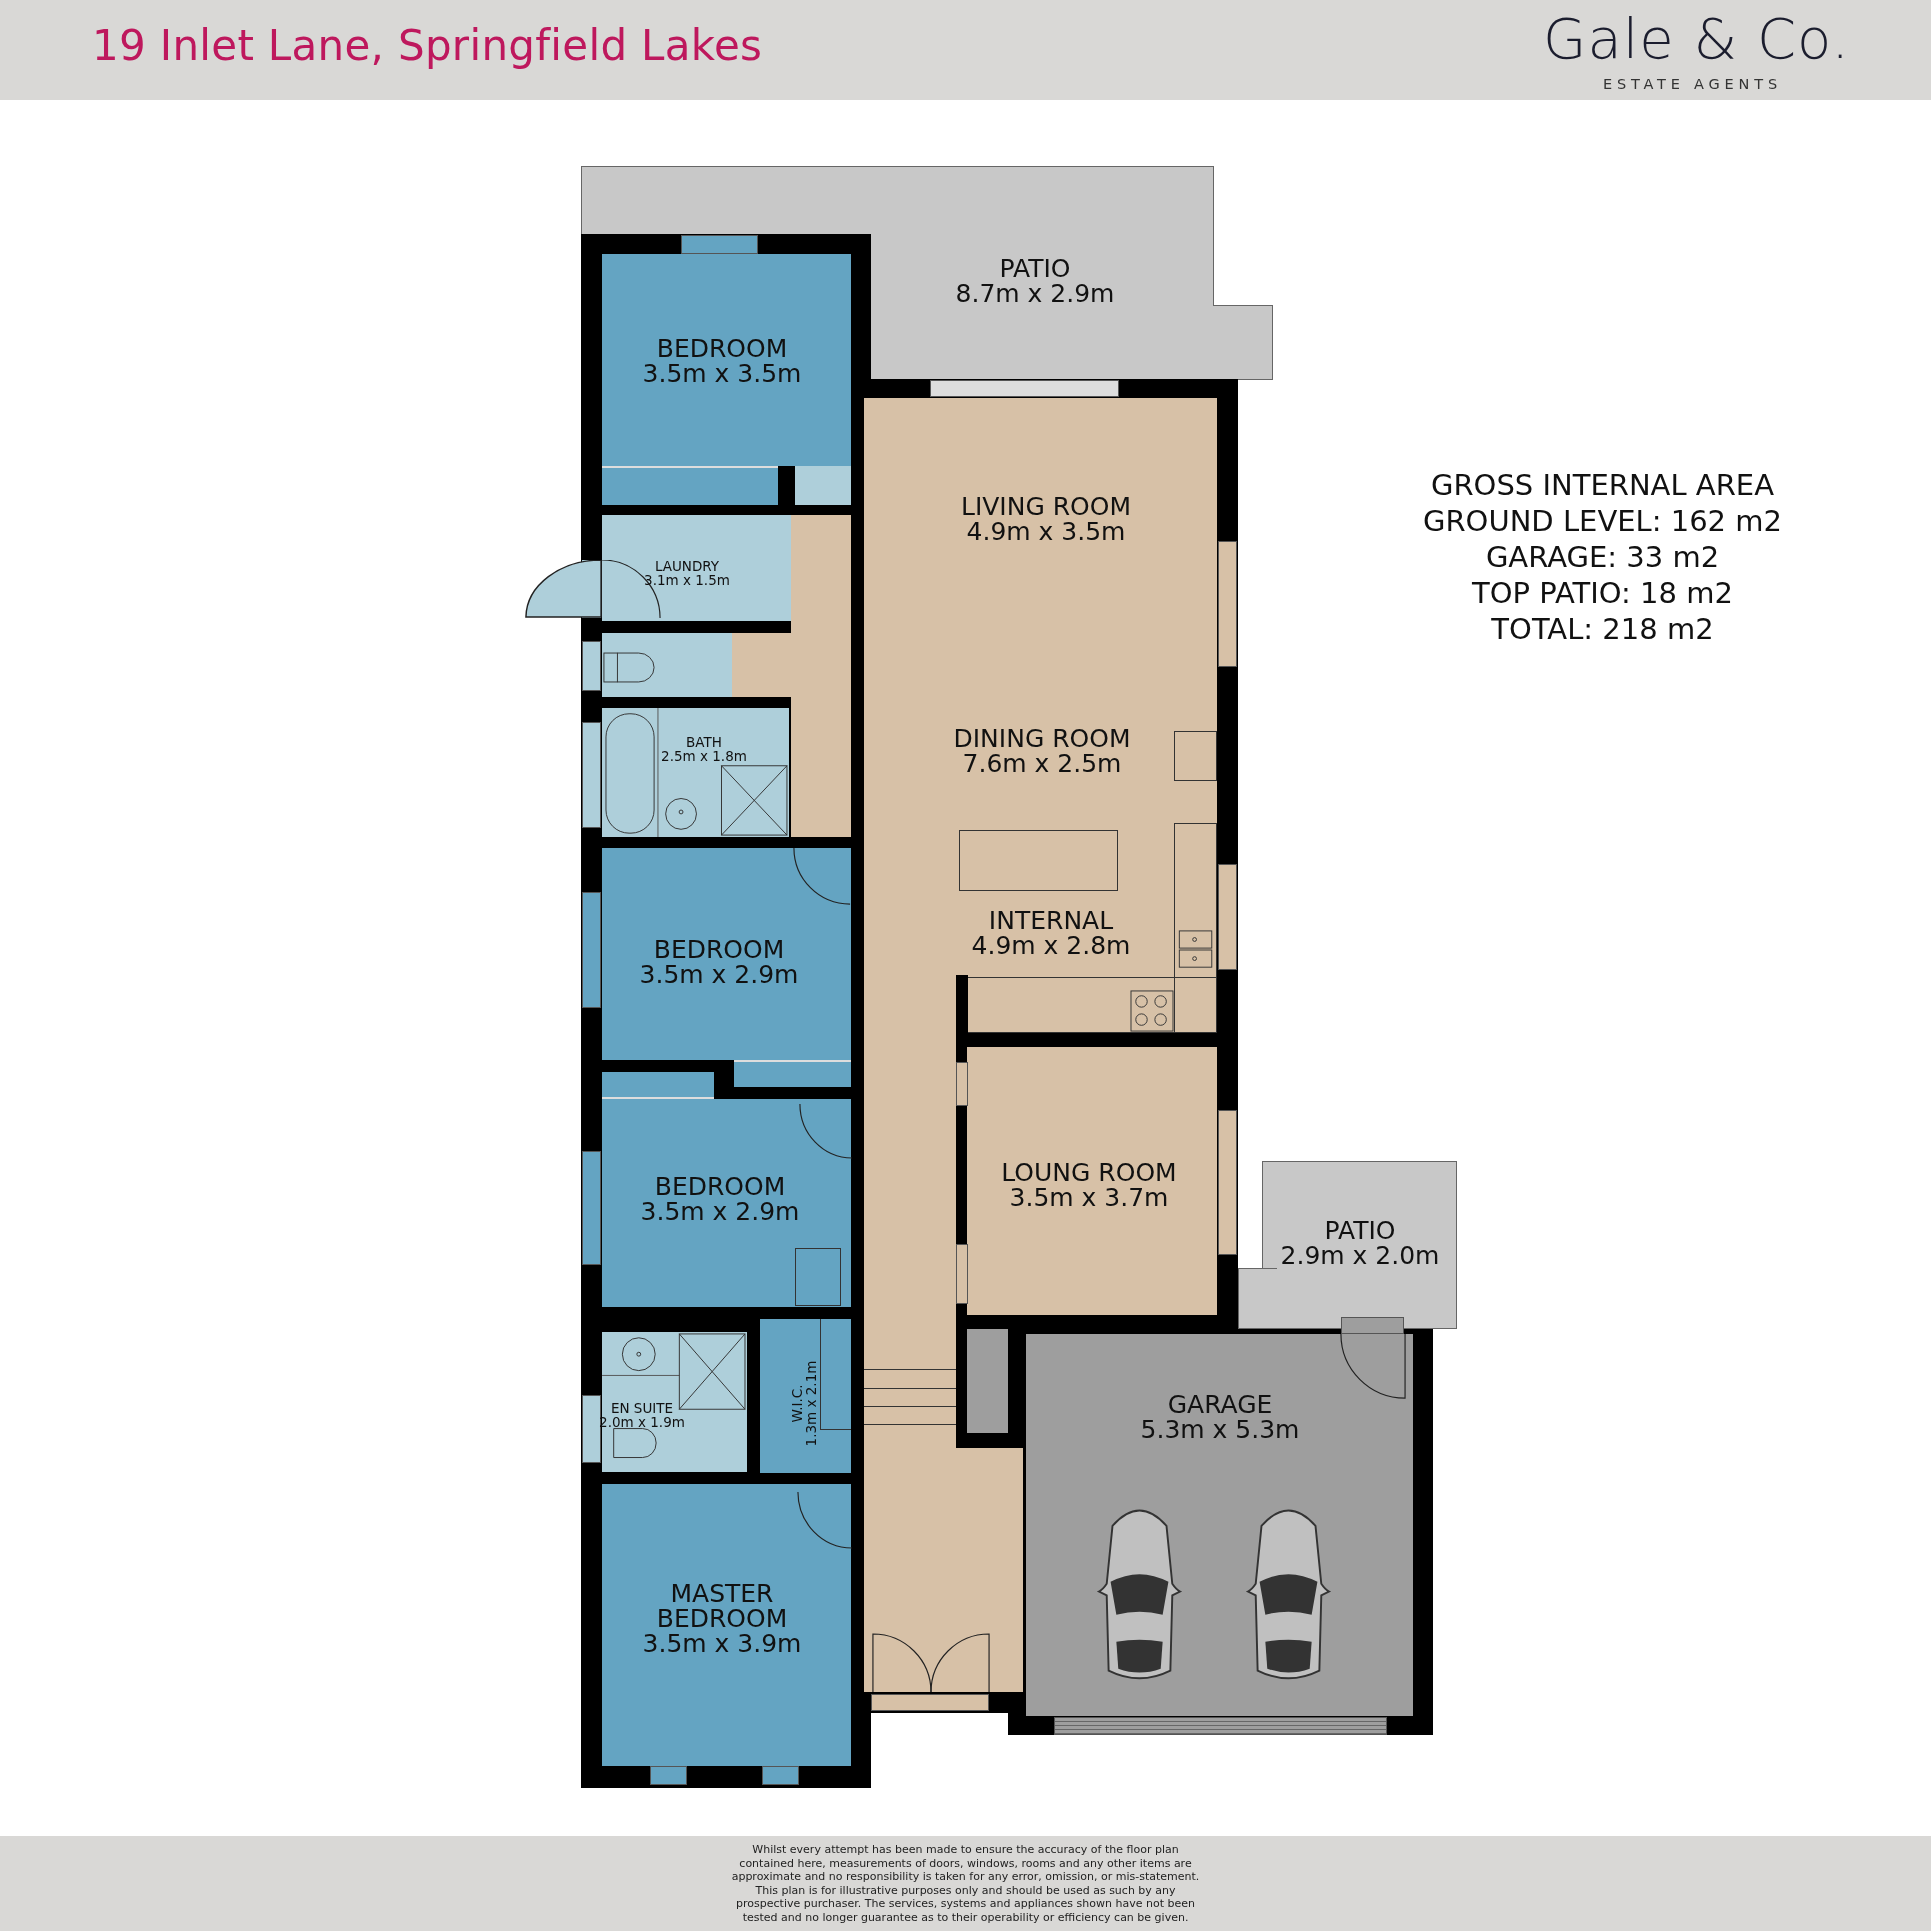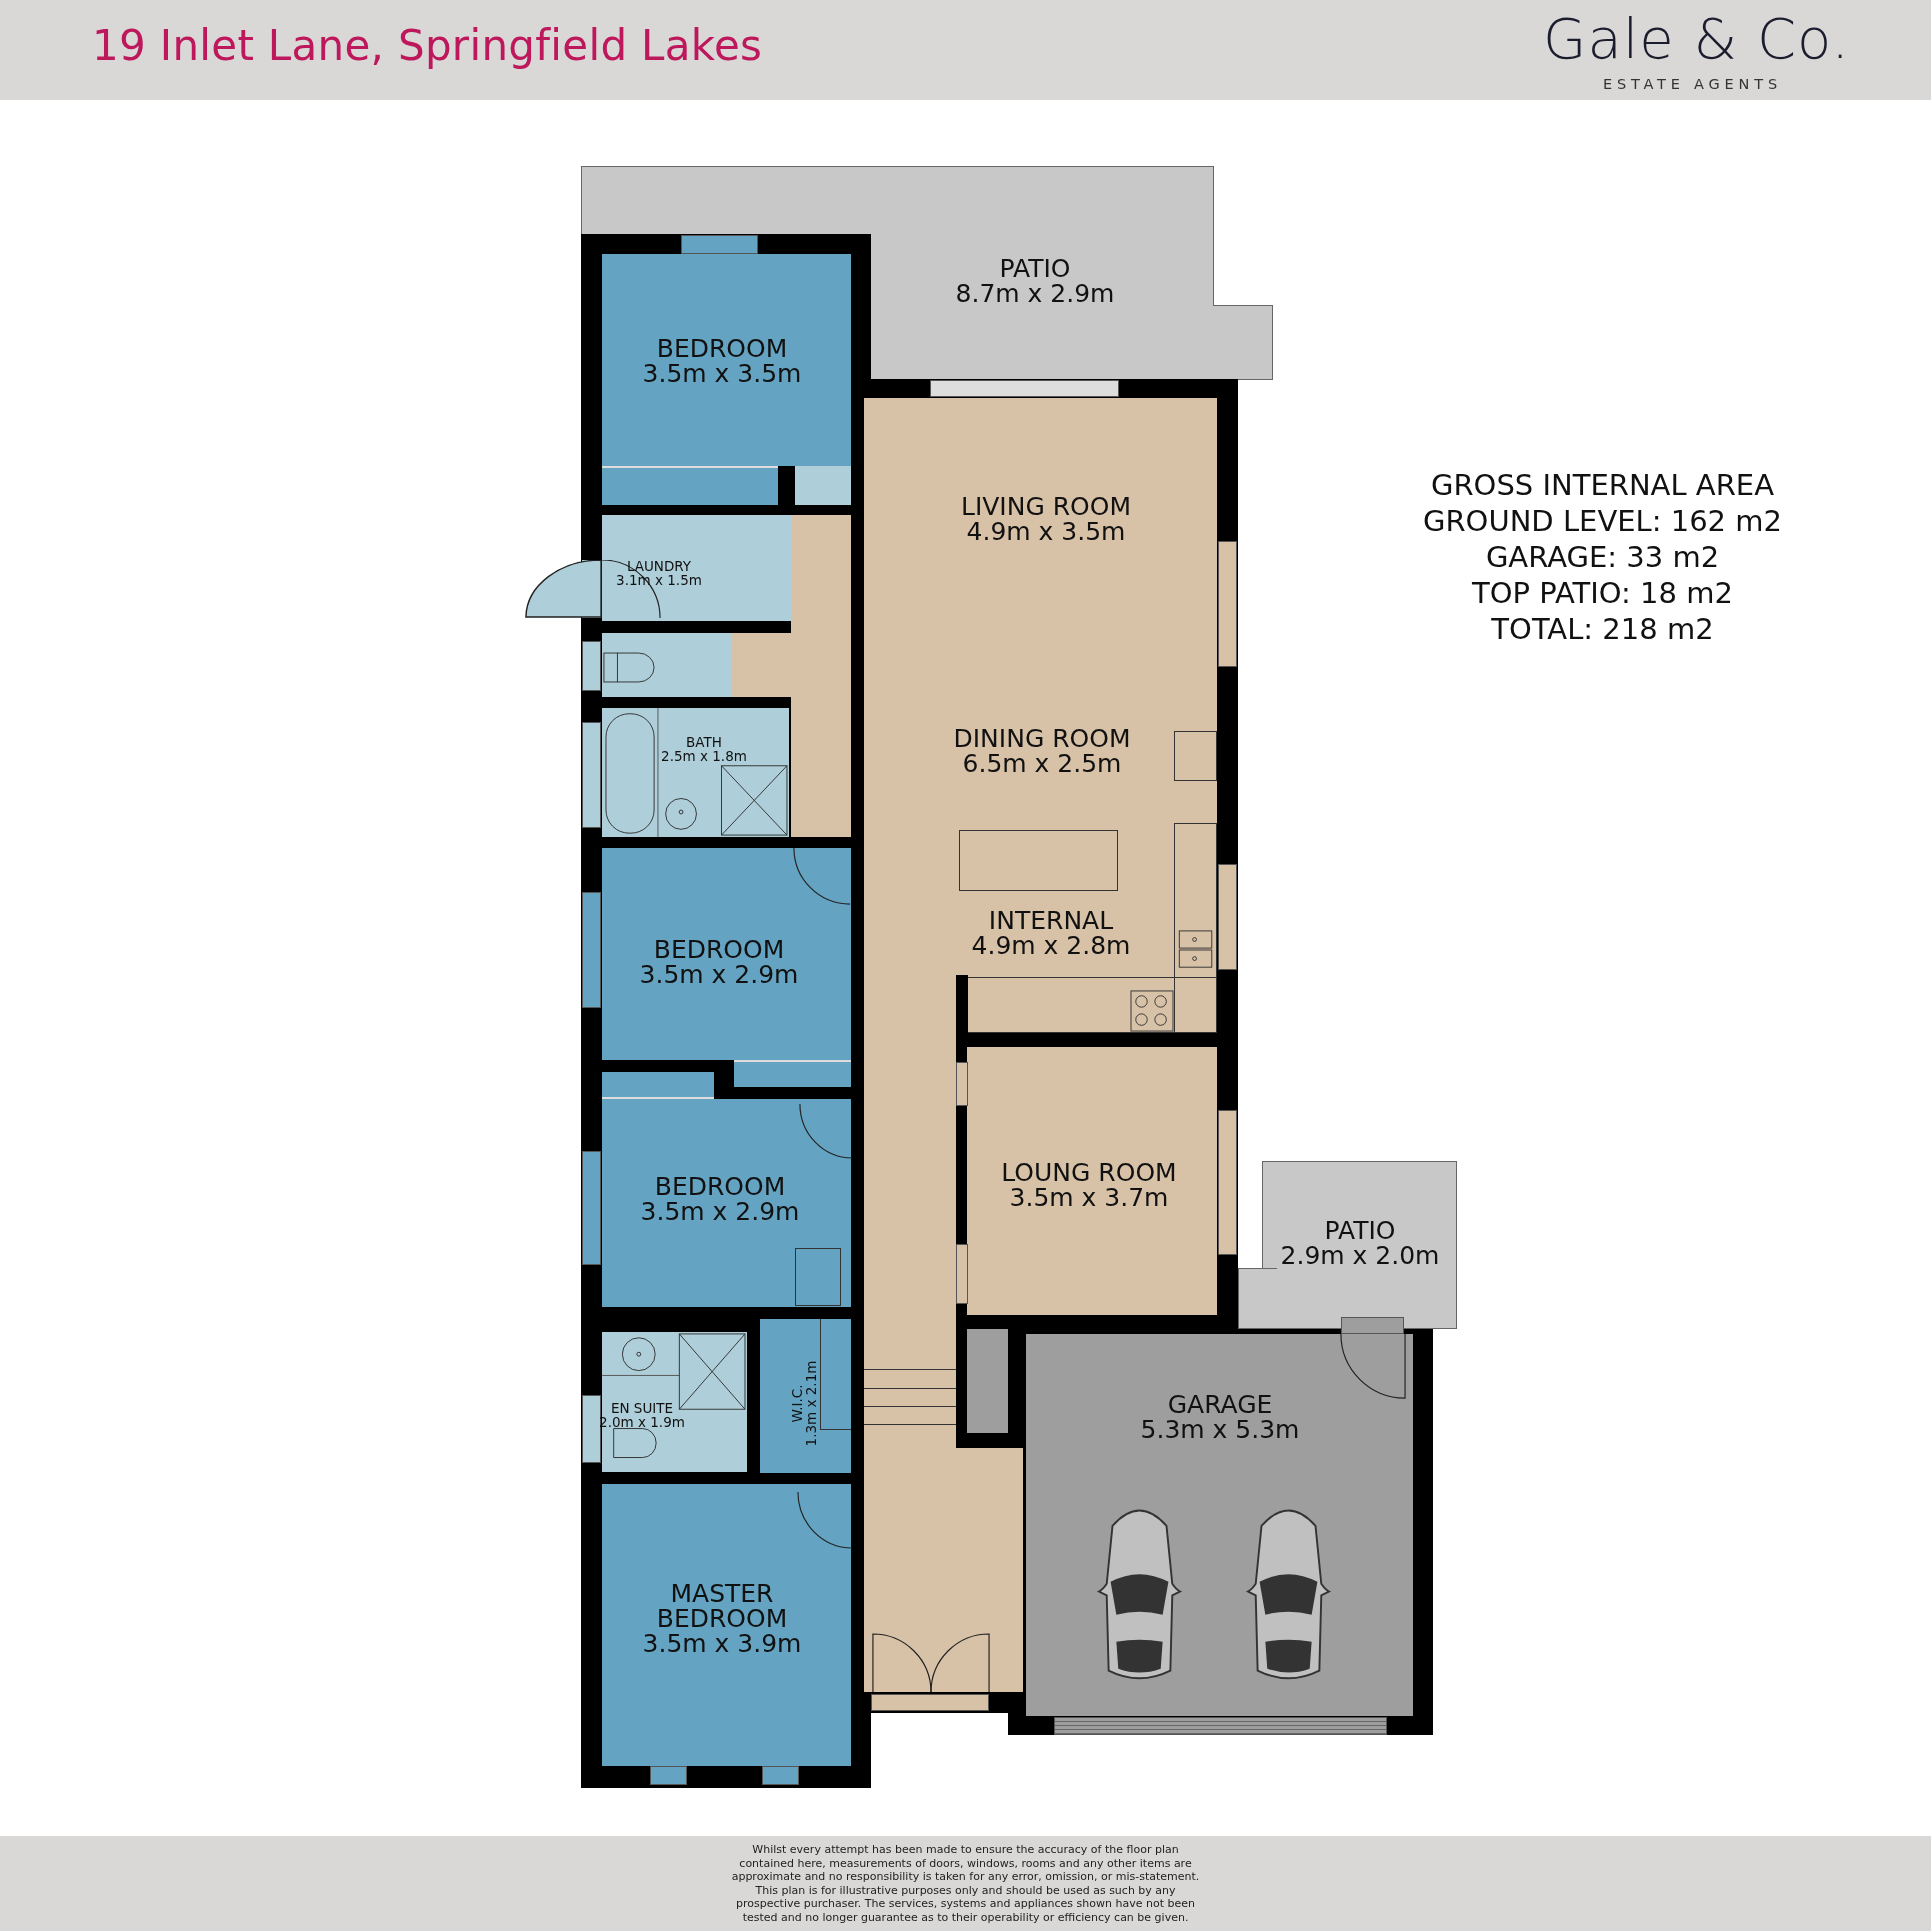--- a/index.html
+++ b/index.html
@@ -205,7 +205,7 @@
     <div>LIVING ROOM</div>
     <div>4.9m x 3.5m</div>
   </div>
-  <div class="label lbl-s" style="left:659px;top:560px;">
+  <div class="label lbl-s" style="left:687px;top:560px;">
     <div>LAUNDRY</div>
     <div>3.1m x 1.5m</div>
   </div>

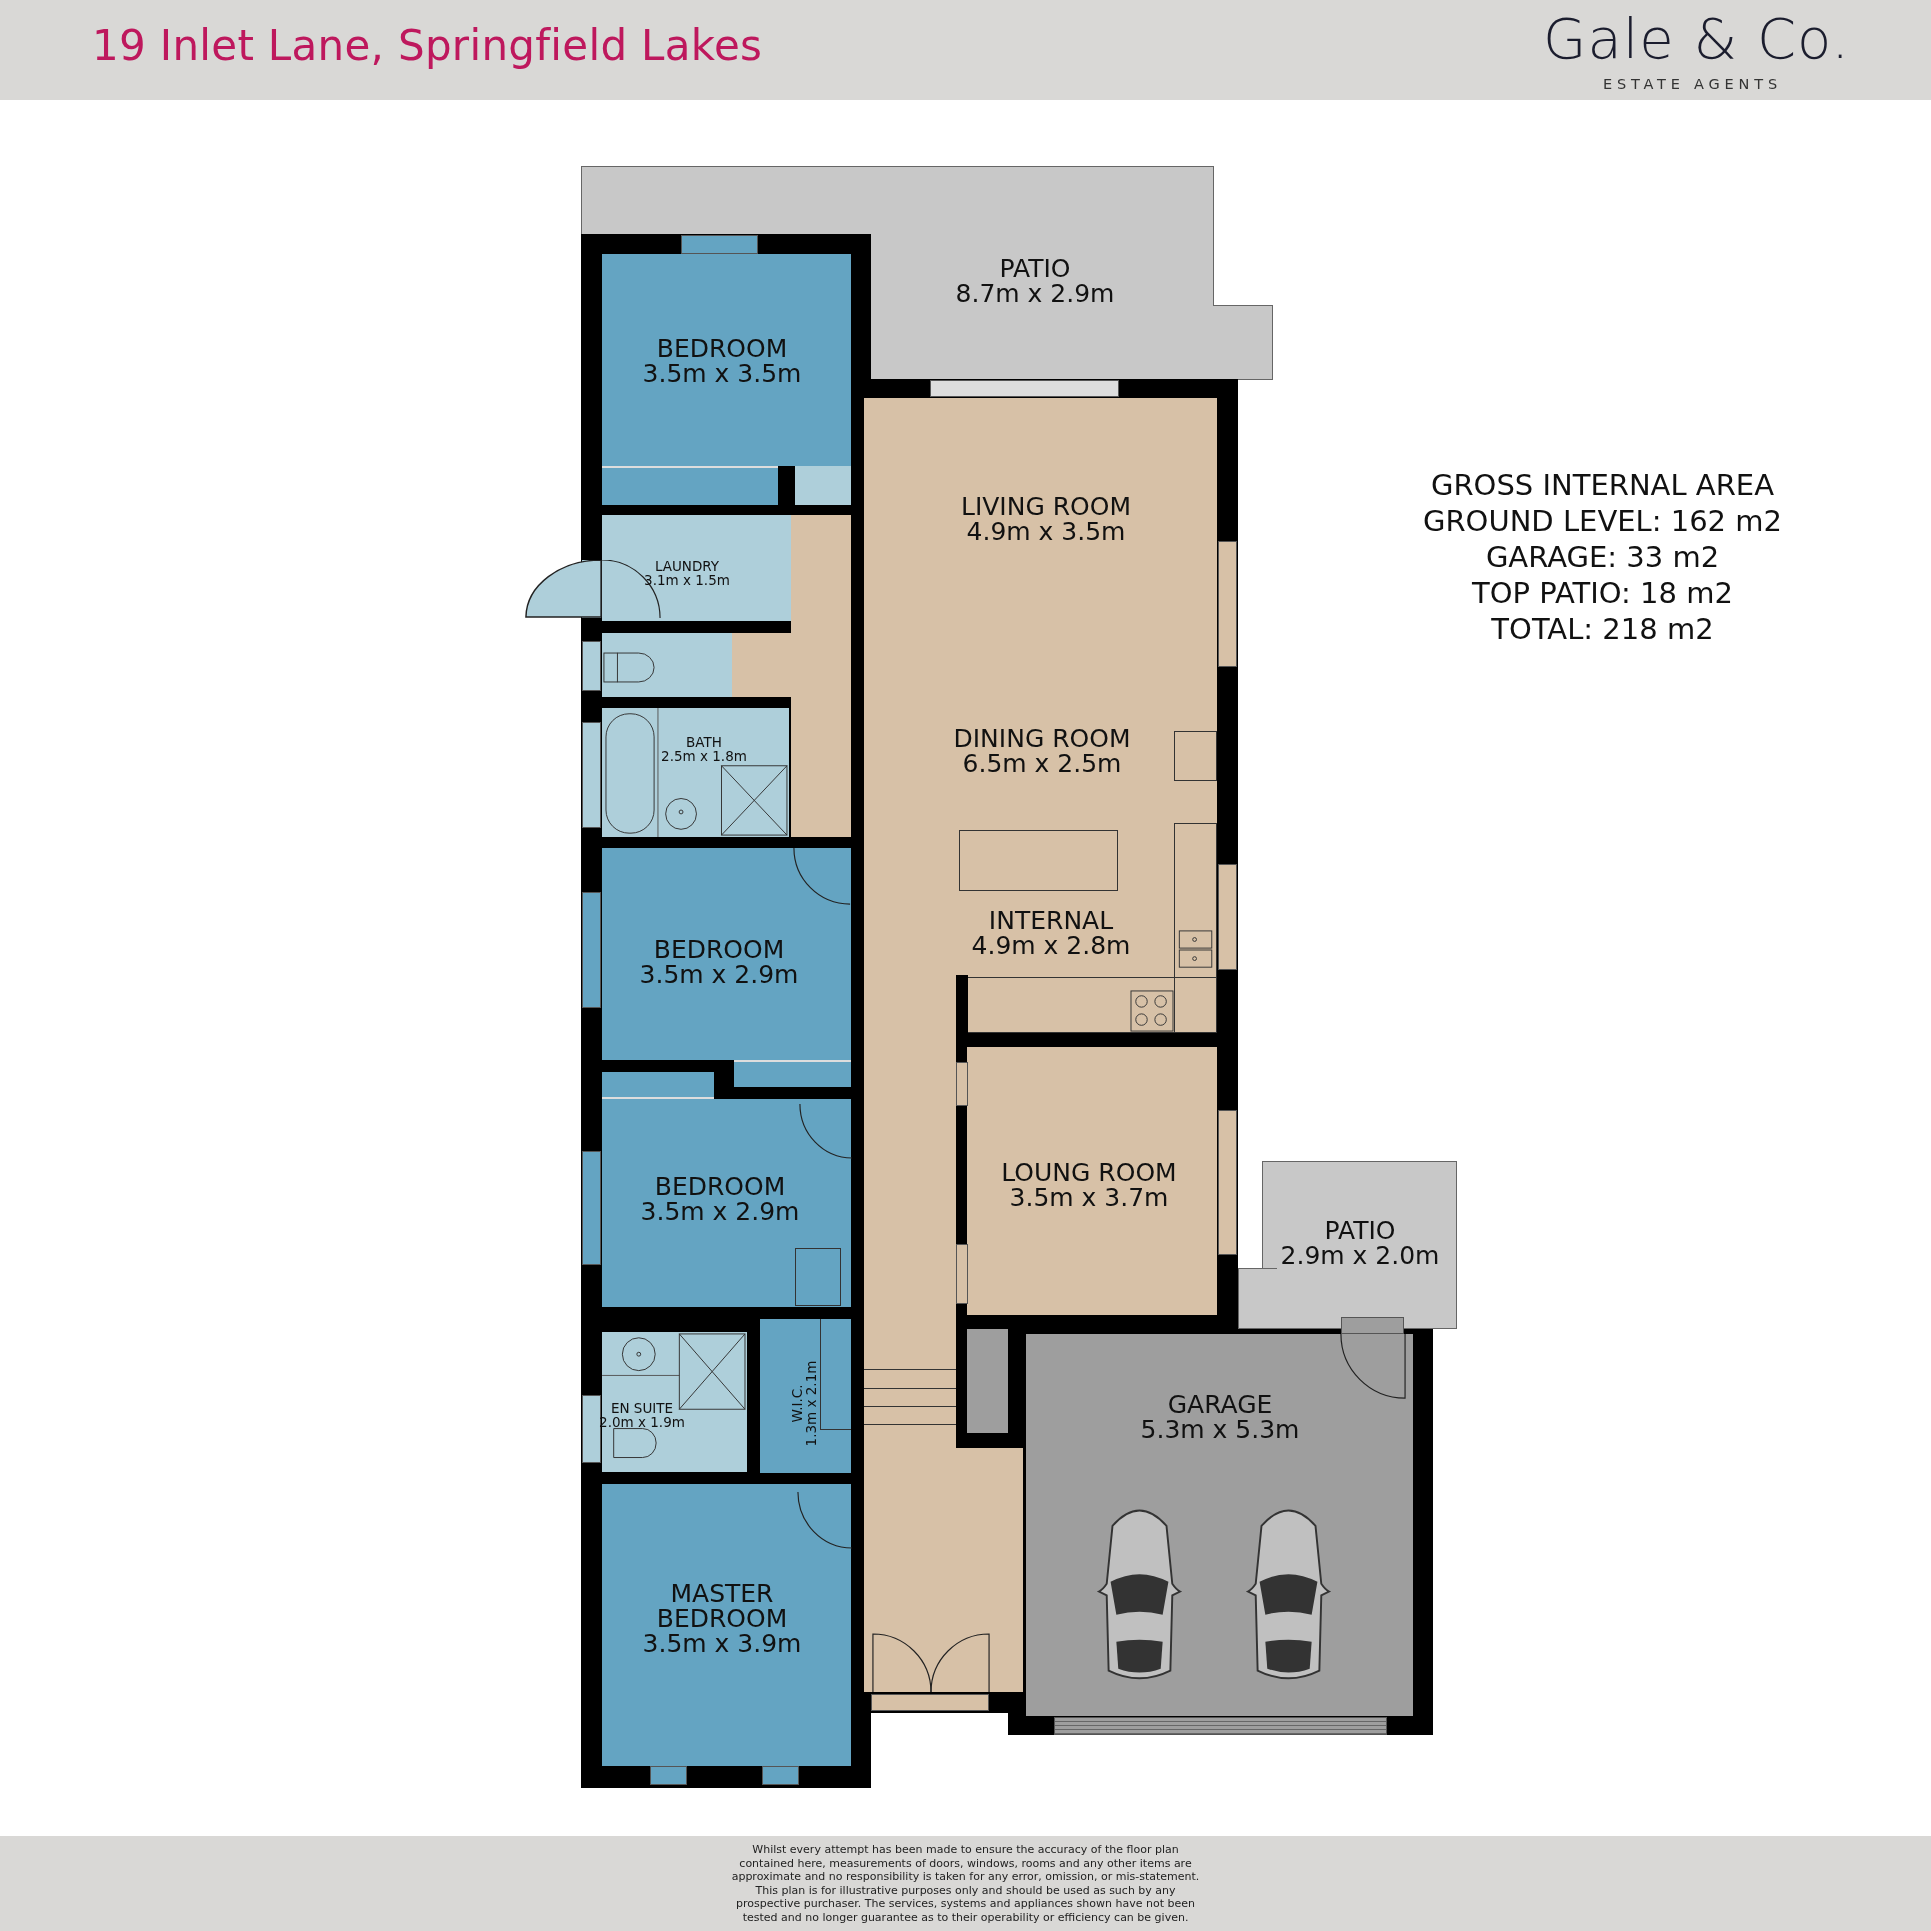--- a/index.html
+++ b/index.html
@@ -215,7 +215,7 @@
   </div>
   <div class="label lbl-l" style="left:1042px;top:726px;">
     <div>DINING ROOM</div>
-    <div>6.5m x 2.5m</div>
+    <div>7.6m x 2.5m</div>
   </div>
   <div class="label lbl-l" style="left:1051px;top:908px;">
     <div>INTERNAL</div>

